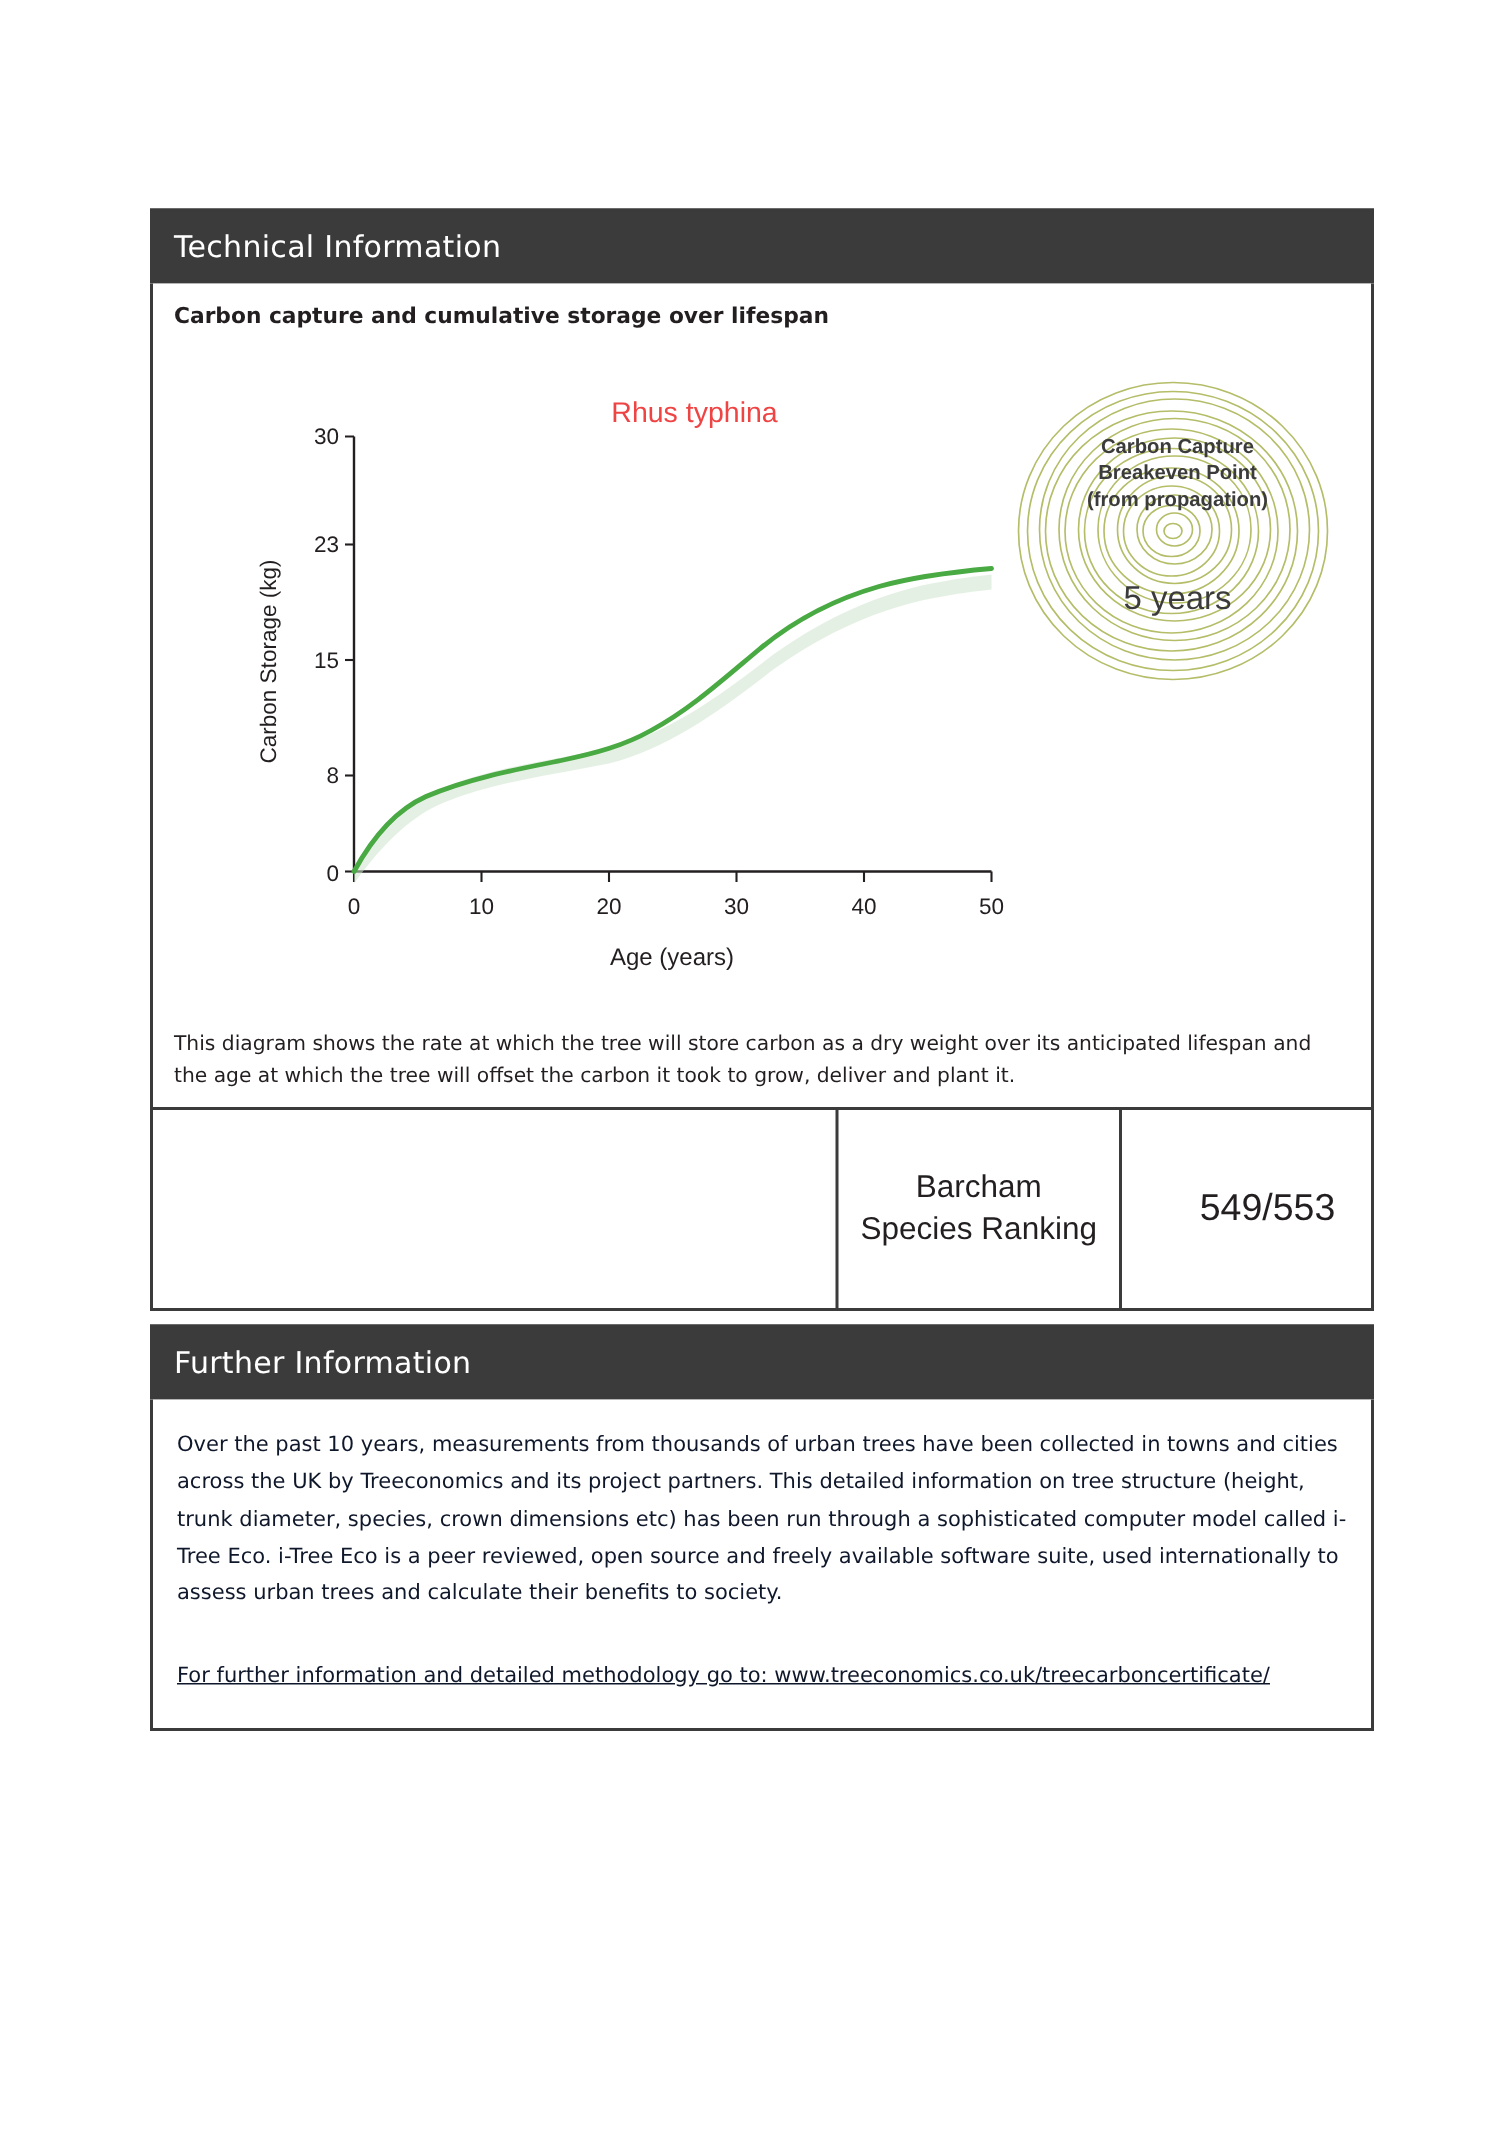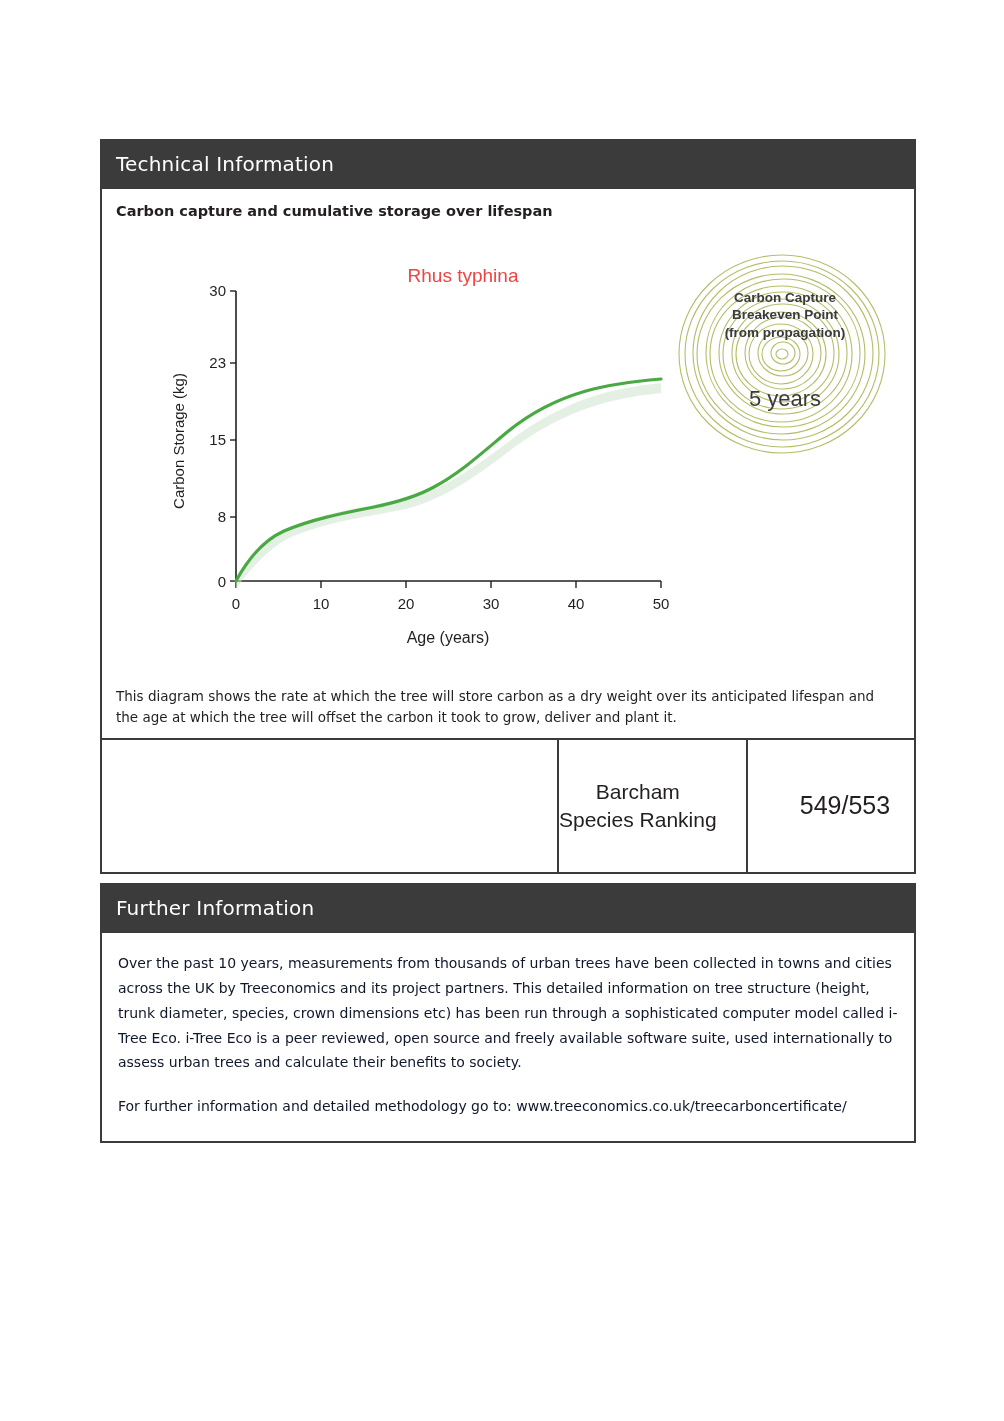--- a/index.html
+++ b/index.html
@@ -122,6 +122,7 @@
     border-right: 2px solid #3b3b3b;
     display: flex;
     align-items: center;
+    justify-content: center;
     text-align: center;
     font-family: "Liberation Sans", sans-serif;
     font-size: 21px;

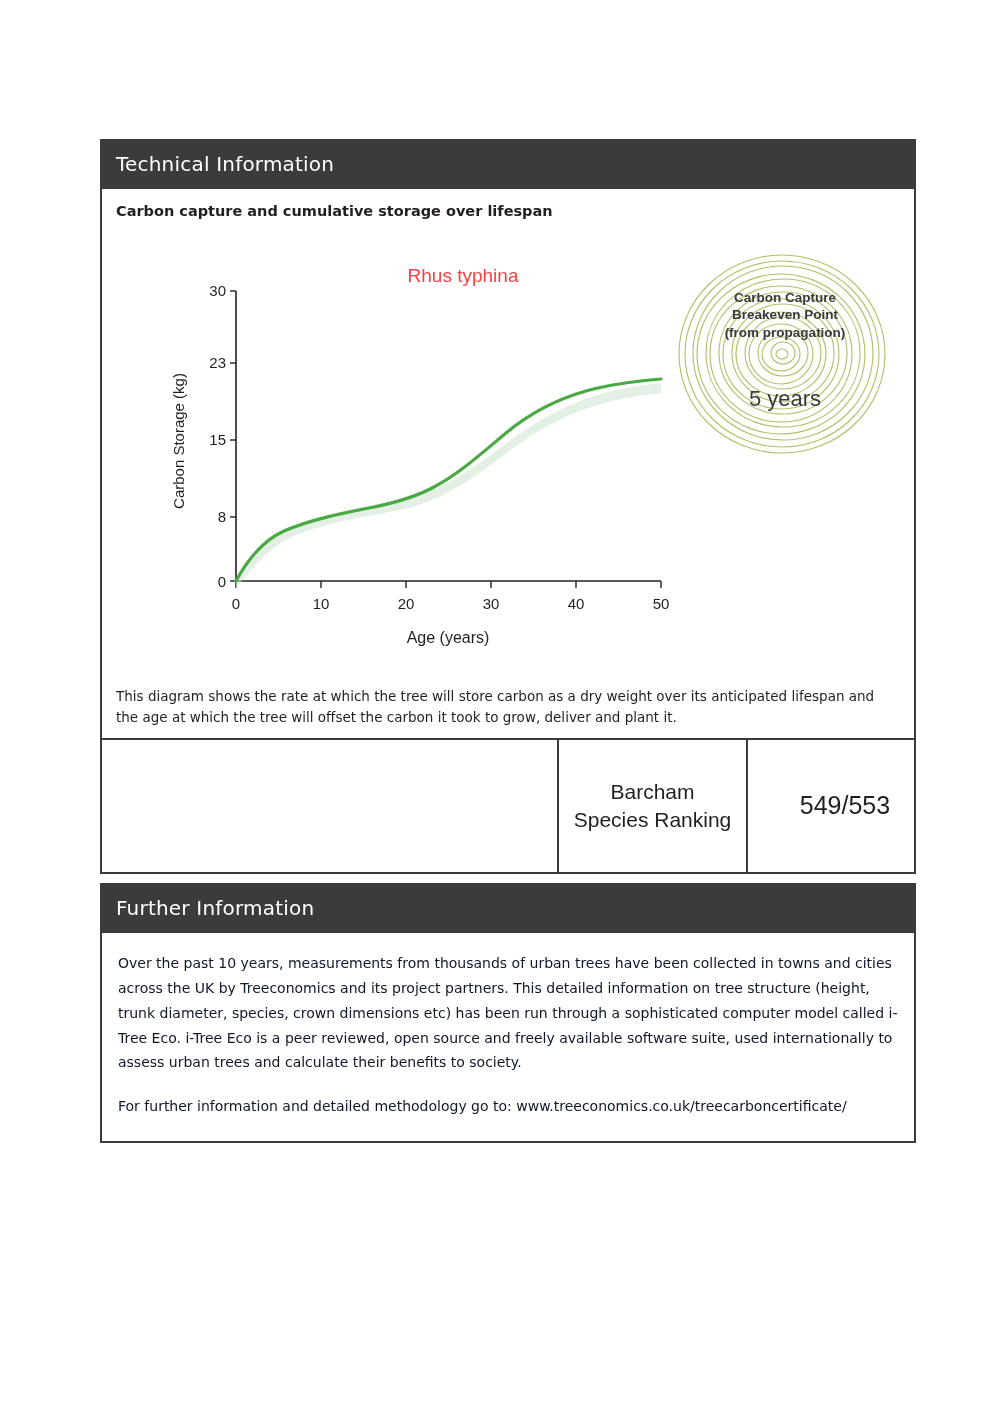--- a/index.html
+++ b/index.html
@@ -153,7 +153,7 @@
     color: #0f172a;
   }
   .further-body p { margin: 0; }
-  .further-body p + p { margin-top: 19px; }
+  .further-body p + p { margin-top: 30px; text-decoration: underline; }
 </style>
 </head>
 <body>

